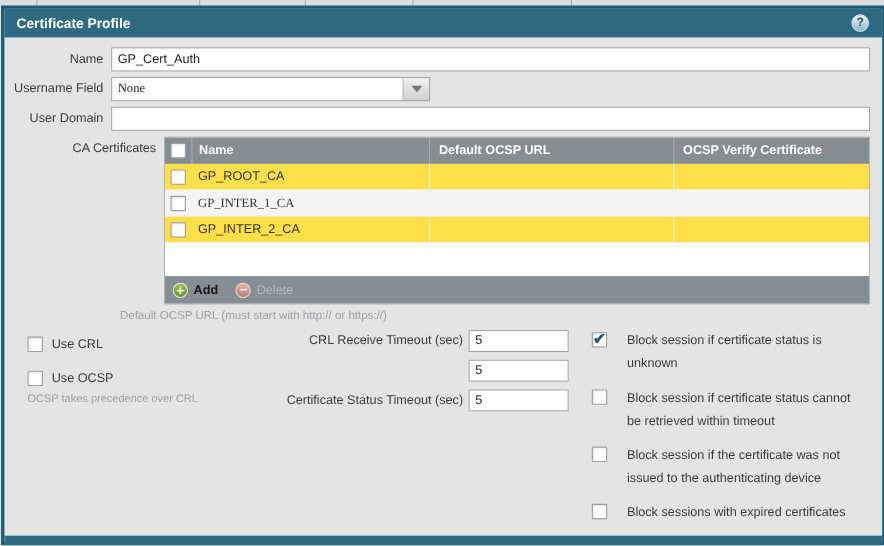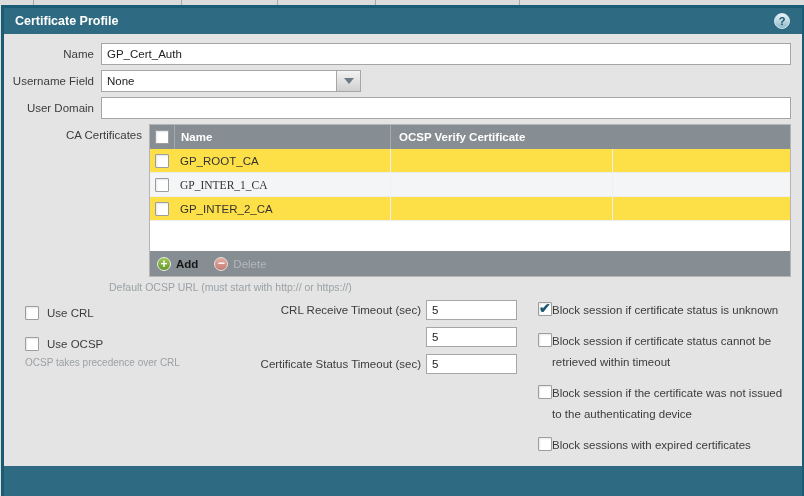--- a/index.html
+++ b/index.html
@@ -29,7 +29,7 @@
   .grow { flex:1; }
 
   .combo { display:flex; }
-  .combo .txt-input { width:236px; }
+  .combo .txt-input { width:266px;font-family:Liberation Serif, serif; }
   .combo-btn { width:24px; height:22px; border:1px solid #a6a6a6; border-left:none;
                background:linear-gradient(#f3f3f3,#cfcfcf); display:flex; align-items:center;
                justify-content:center; cursor:pointer; }

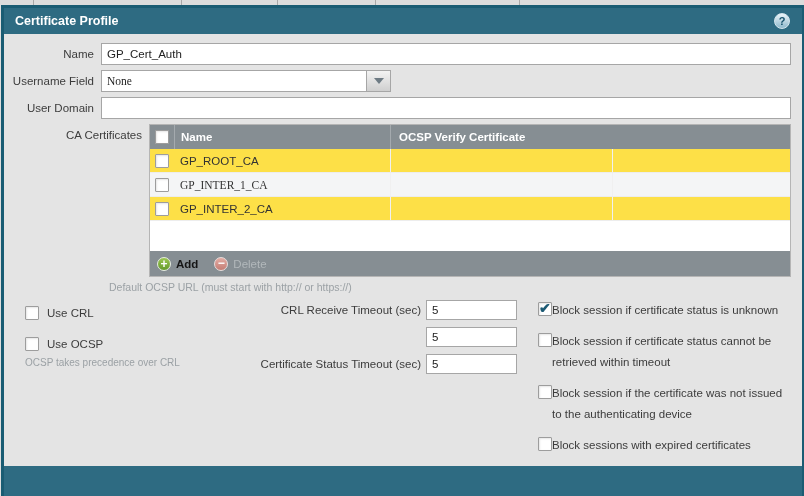--- a/index.html
+++ b/index.html
@@ -142,6 +142,7 @@
               <div class="cb"></div>
             </div>
             <div class="col-name">Name</div>
+            <div class="col-url">Default OCSP URL</div>
             <div class="col-verify">OCSP Verify Certificate</div>
           </div>
 

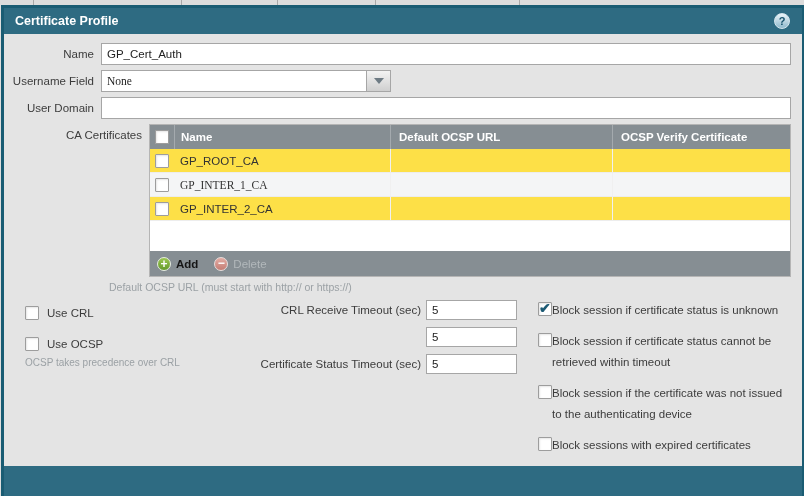--- a/index.html
+++ b/index.html
@@ -84,7 +84,7 @@
   .num-input { width:91px; height:20px; border:1px solid #a6a6a6; background:#fff;
                font-family:inherit; font-size:11.5px; color:#222; padding:0 5px; outline:none; }
 
-  .blk-item { display:flex; gap:0; margin-bottom:10px; }
+  .blk-item { display:flex; gap:18px; margin-bottom:10px; }
   .blk-item .cb { margin-top:2px; }
   .blk-lbl { font-size:11.5px; color:#3c3c3c; line-height:21px; max-width:238px; }
 

